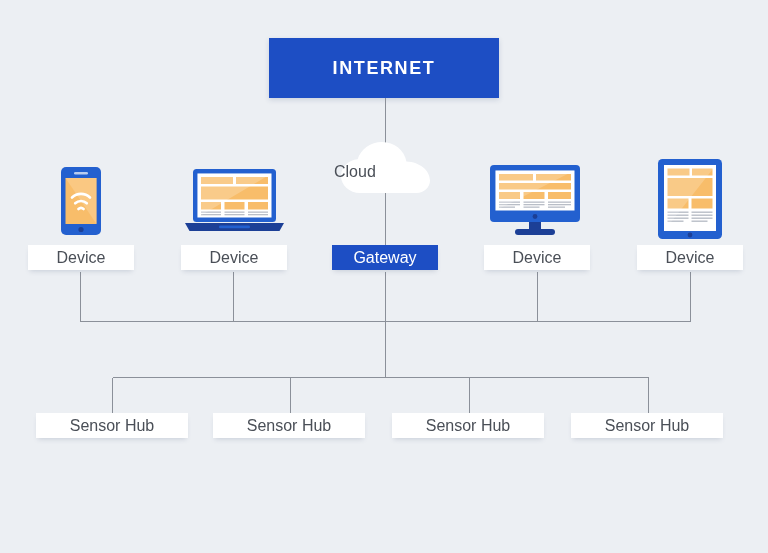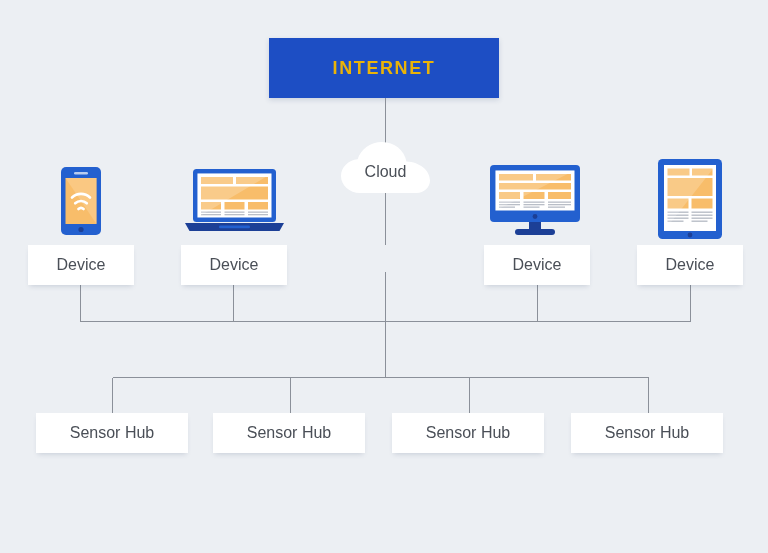--- a/index.html
+++ b/index.html
@@ -27,7 +27,7 @@
     box-shadow: 0 2px 5px rgba(40,60,110,.16);
   }
   .internet-box span {
-    color: #eab308; font-size: 18px; font-weight: bold;
+    color: #ffffff; font-size: 18px; font-weight: bold;
     letter-spacing: 1.6px;
   }
 

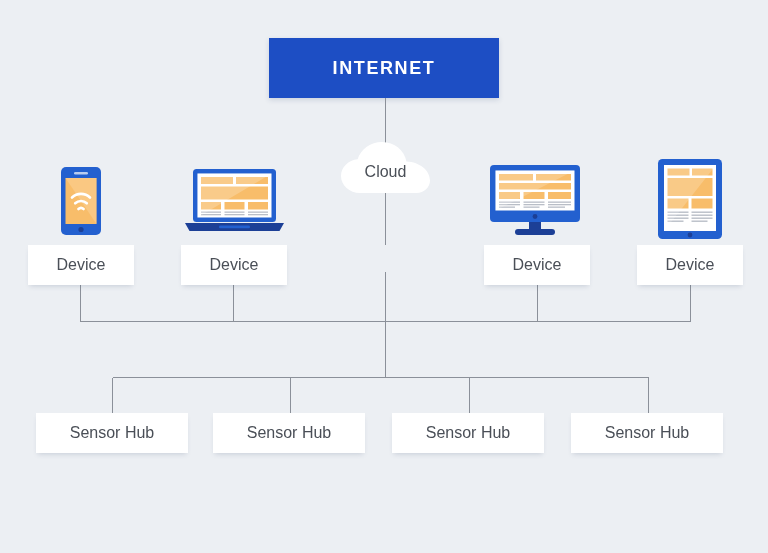--- a/index.html
+++ b/index.html
@@ -39,7 +39,7 @@
   .cloud-wrap svg { position: absolute; inset: 0; }
   .cloud-wrap .cloud-label {
     position: absolute; left: 0; top: 0; width: 103px; height: 62px;
-    display: flex; align-items: center; justify-content: center;
+    display: flex; align-items: center; justify-content: flex-start;
     padding-top: 12px;
     color: #4a4f57; font-size: 16px;
   }

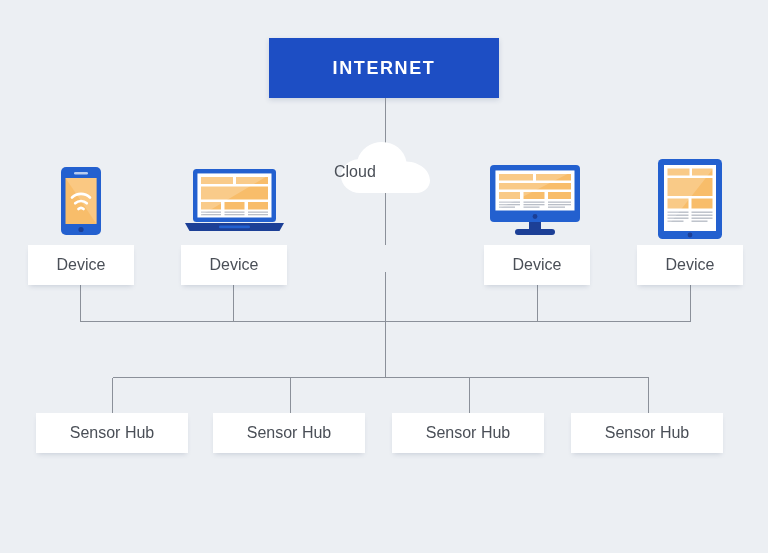--- a/index.html
+++ b/index.html
@@ -47,7 +47,7 @@
   
   .chip {
     position: absolute; z-index: 3;
-    height: 40px;
+    height: 25px;
     display: flex; align-items: center; justify-content: center;
     background: #ffffff;
     color: #4a4f57; font-size: 16px;

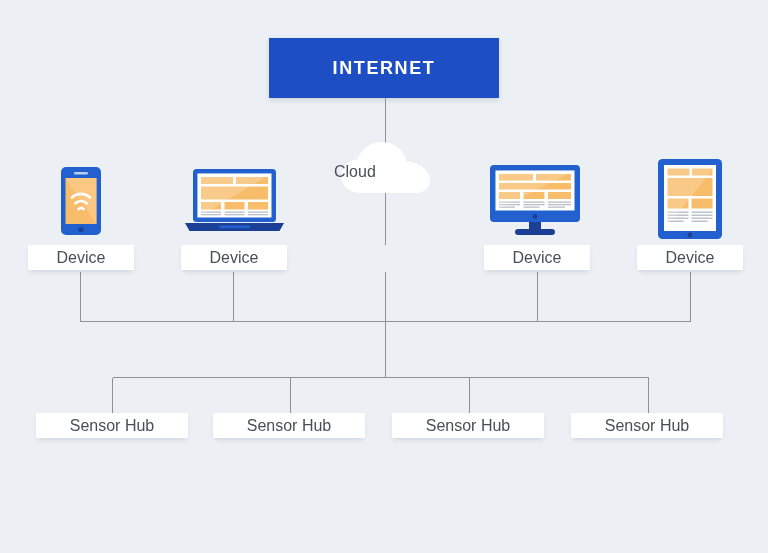--- a/index.html
+++ b/index.html
@@ -223,6 +223,9 @@
   <div class="chip chip-dev1">
     <span>Device</span>
   </div>
+  <div class="chip accent chip-gw">
+    <span>Gateway</span>
+  </div>
   <div class="chip chip-dev2">
     <span>Device</span>
   </div>

